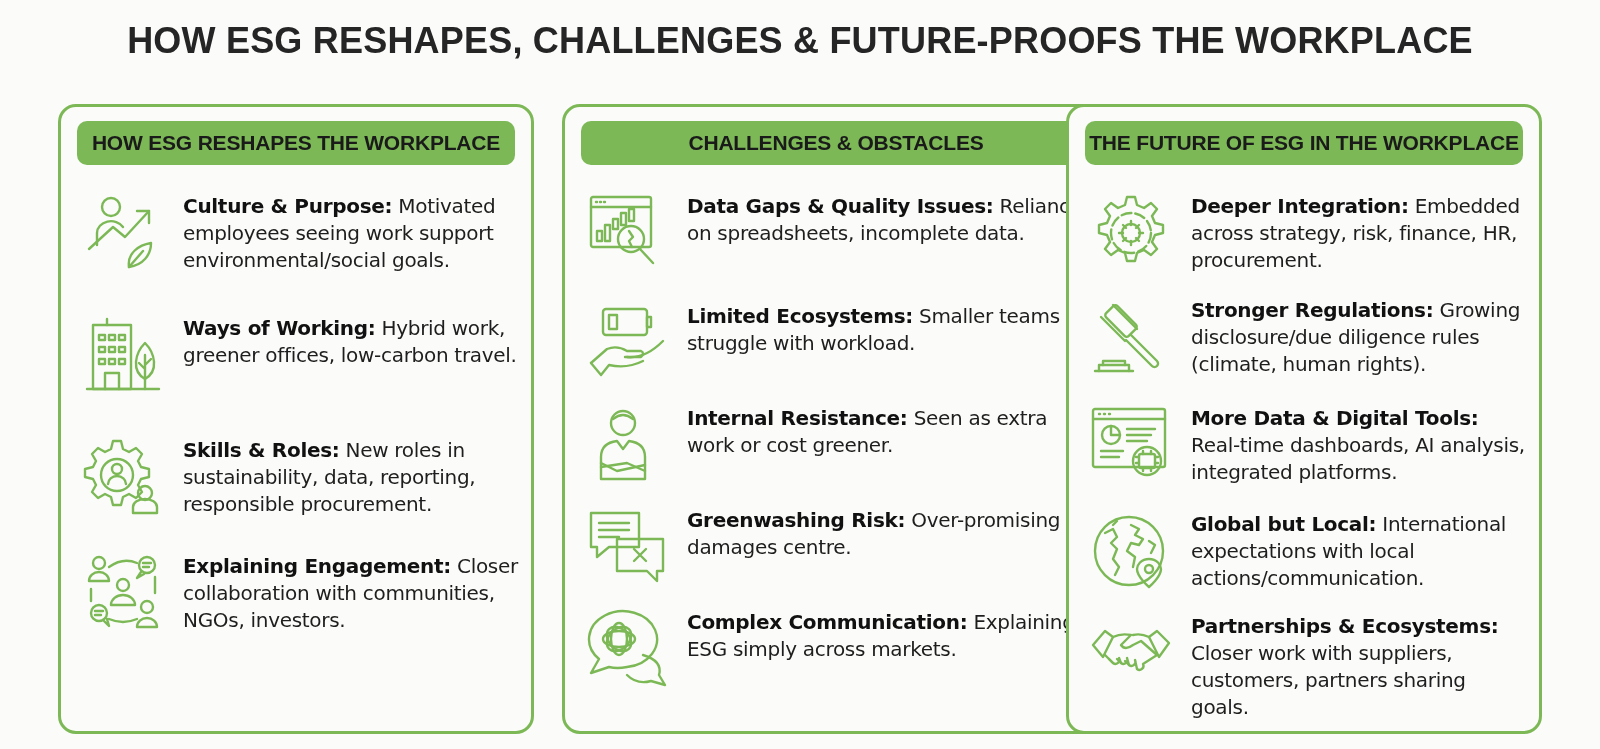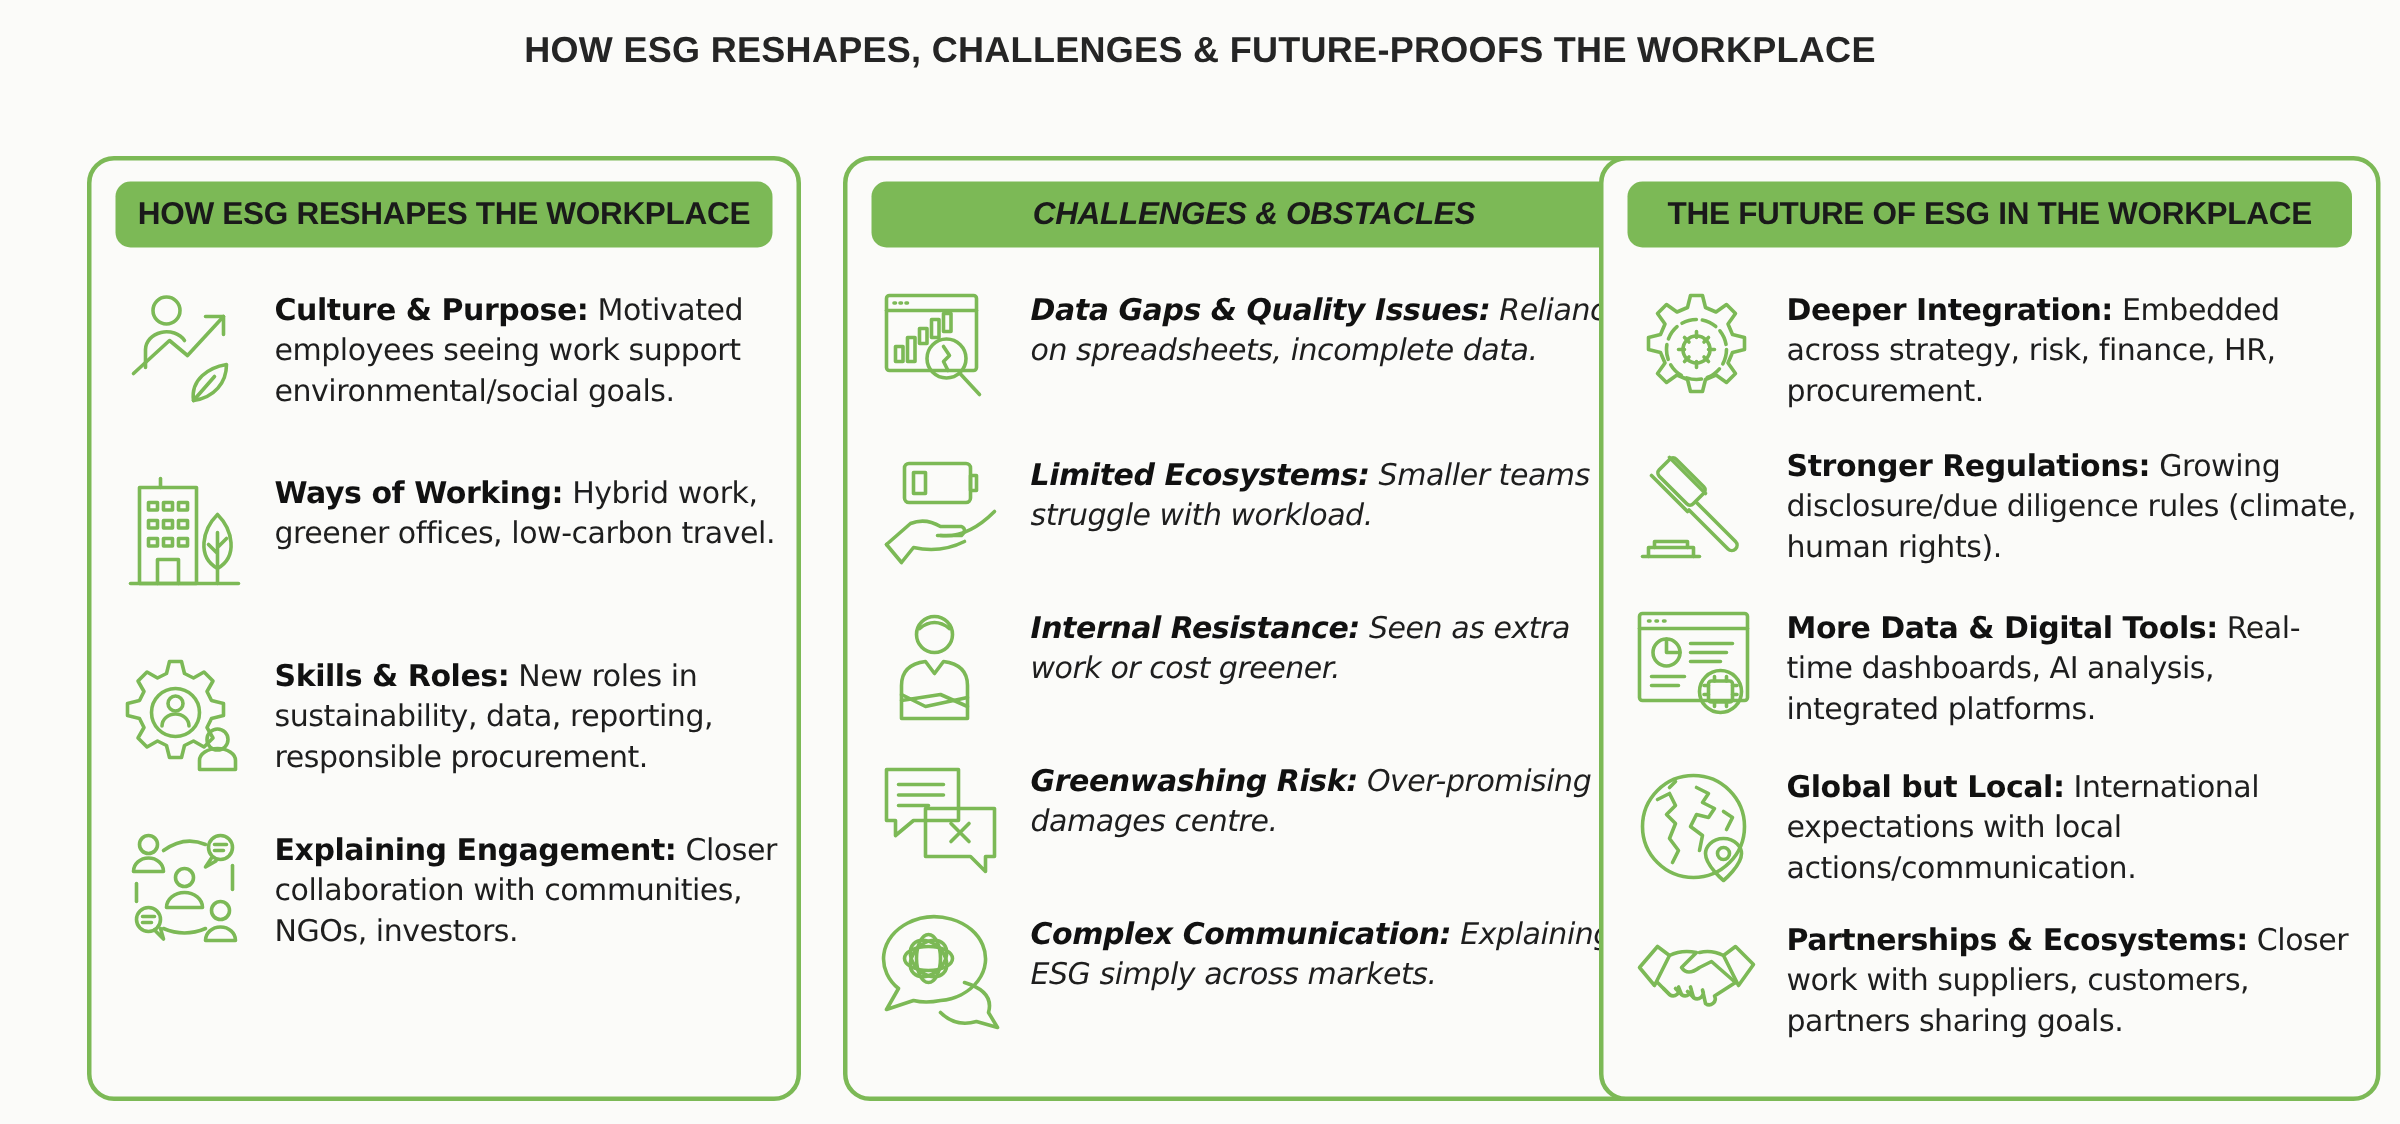--- a/index.html
+++ b/index.html
@@ -7,7 +7,7 @@
   body { font-family: "DejaVu Sans", "Liberation Sans", sans-serif; color: #1c1c1c; position: relative; }
   .title {
     position: absolute; left: 0; top: 20px; width: 1600px; text-align: center;
-    font-family: "Liberation Sans", sans-serif; font-weight: 700; font-size: 24px;
+    font-family: "Liberation Sans", sans-serif; font-weight: 700; font-size: 36px;
     letter-spacing: 0.2px; color: #252525;
   }
   .panel {

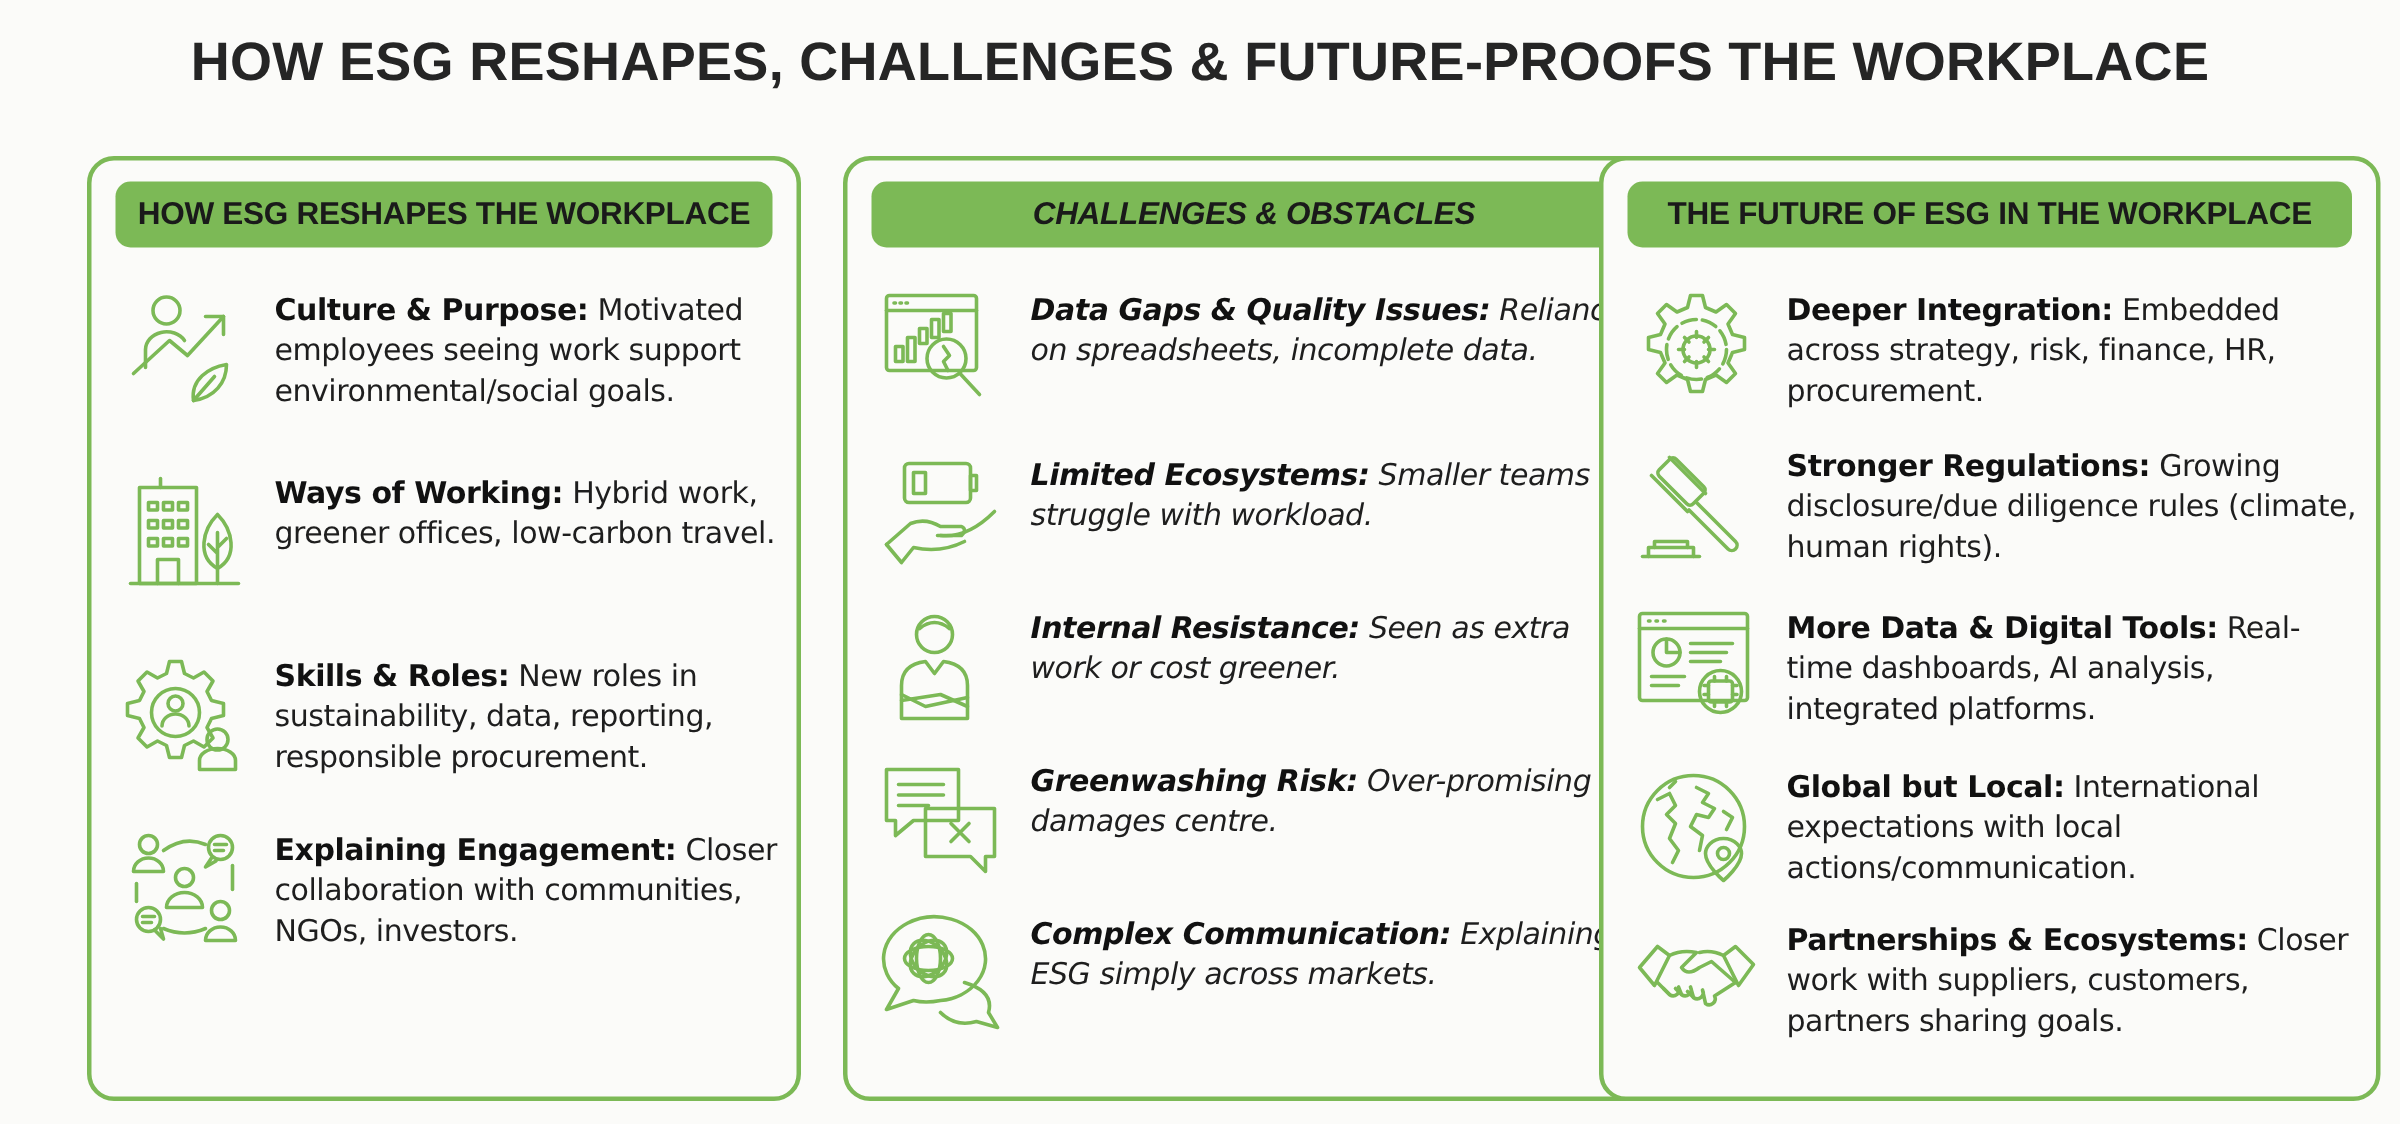--- a/index.html
+++ b/index.html
@@ -15,7 +15,7 @@
     border: 3px solid #7cb956; border-radius: 18px; background: #fbfbf9;
   }
   .panel.p1 { left: 58px; width: 476px; }
-  .panel.p2 { left: 562px; width: 548px; font-style: italic; }
+  .panel.p2 { left: 562px; width: 548px; }
   .panel.p3 { left: 1066px; width: 521px; }
   .header {
     position: absolute; left: 16px; right: 16px; top: 14px; height: 44px;

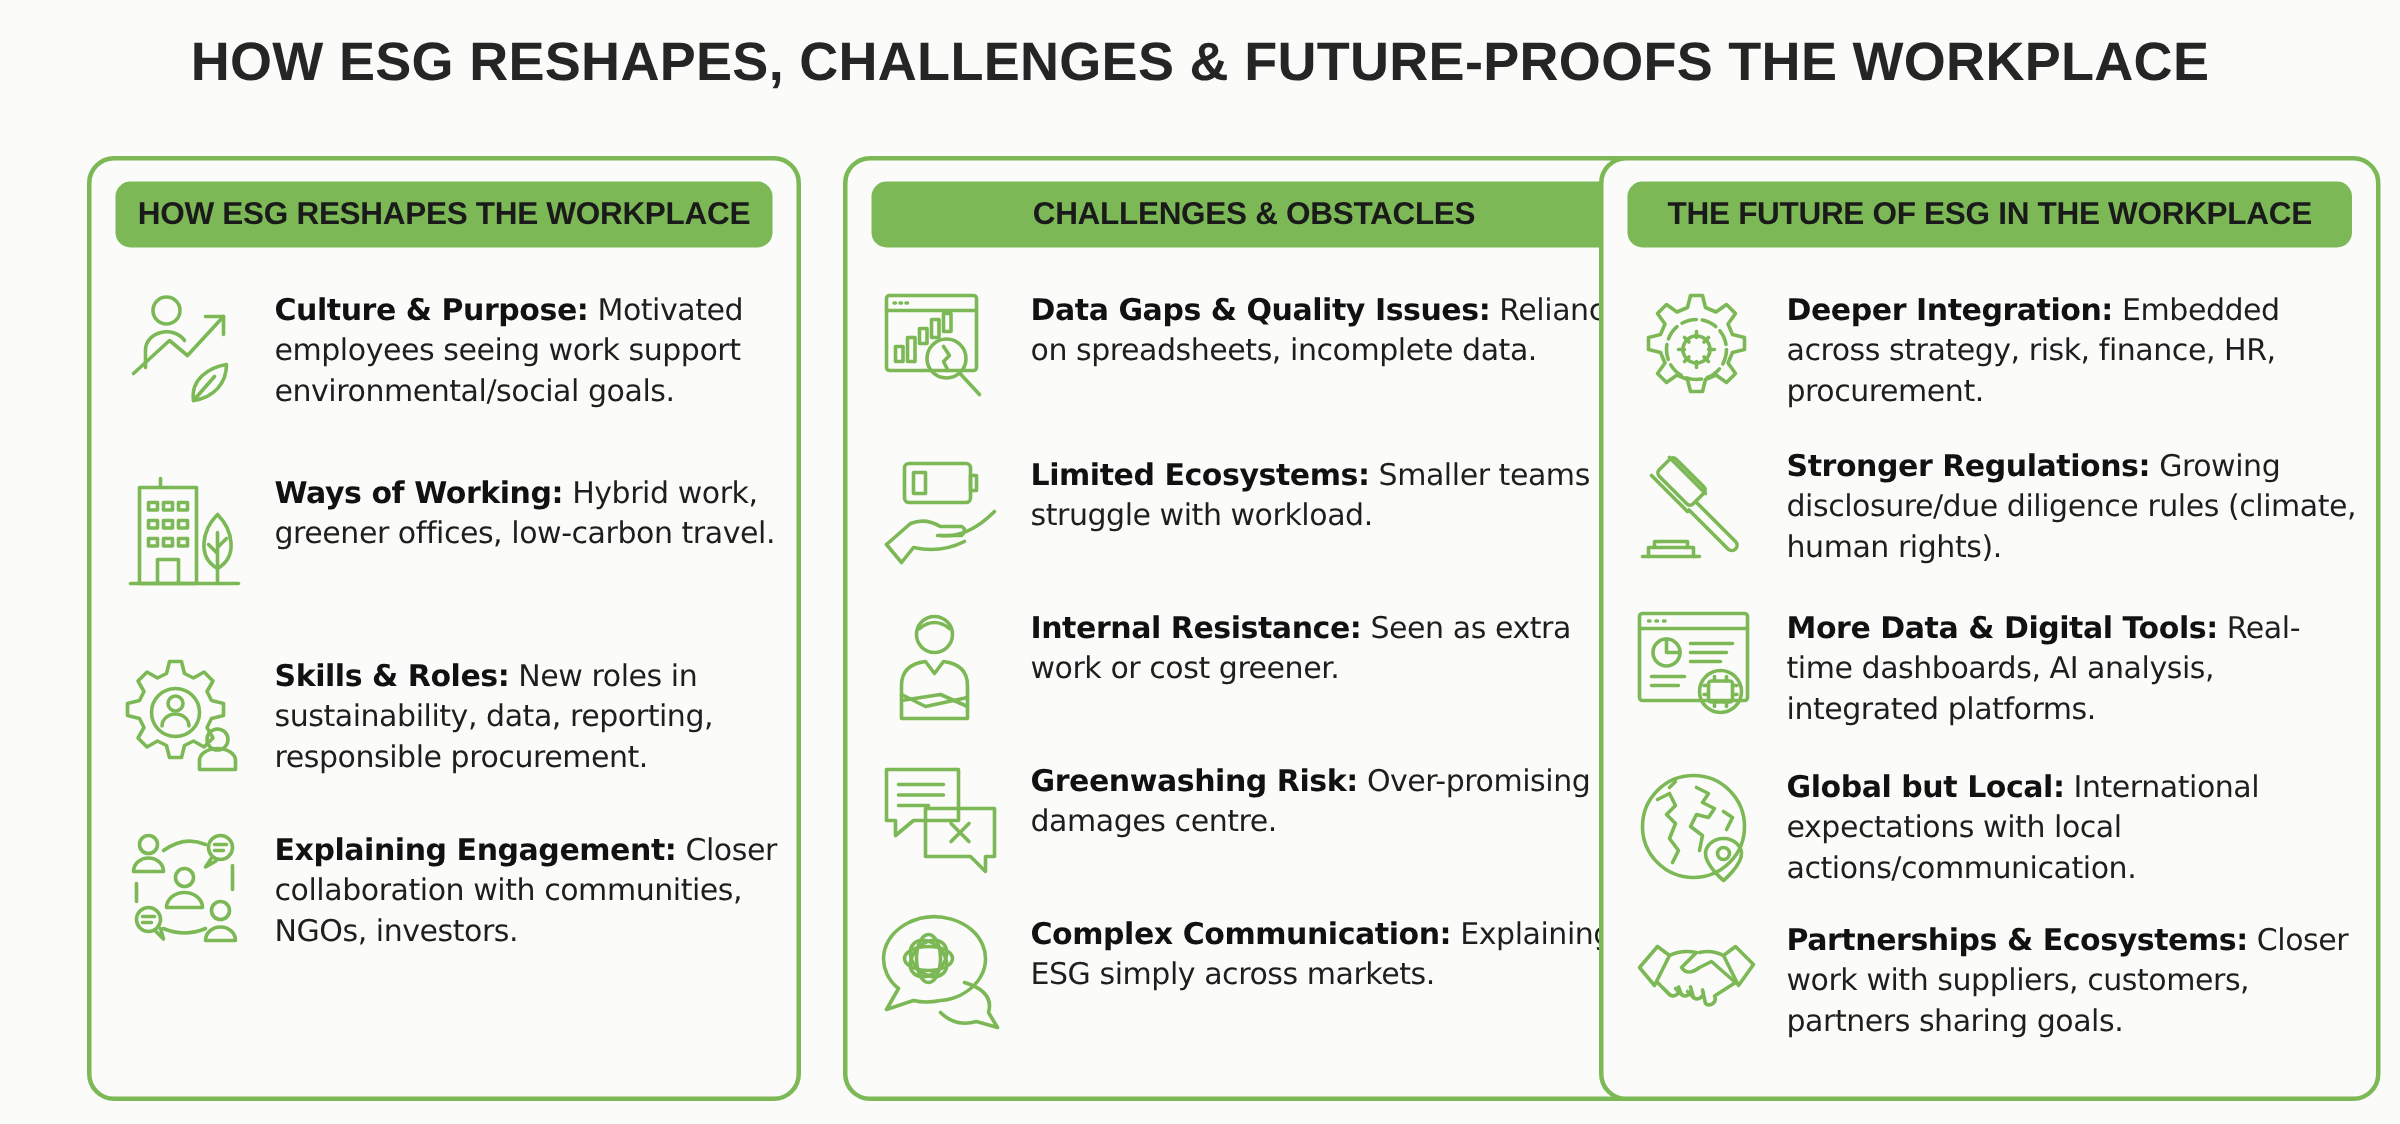--- a/index.html
+++ b/index.html
@@ -16,7 +16,7 @@
   }
   .panel.p1 { left: 58px; width: 476px; }
   .panel.p2 { left: 562px; width: 548px; }
-  .panel.p3 { left: 1066px; width: 521px; }
+  .panel.p3 { left: 1066px; width: 476px; }
   .header {
     position: absolute; left: 16px; right: 16px; top: 14px; height: 44px;
     background: #7cb956; border-radius: 10px;

